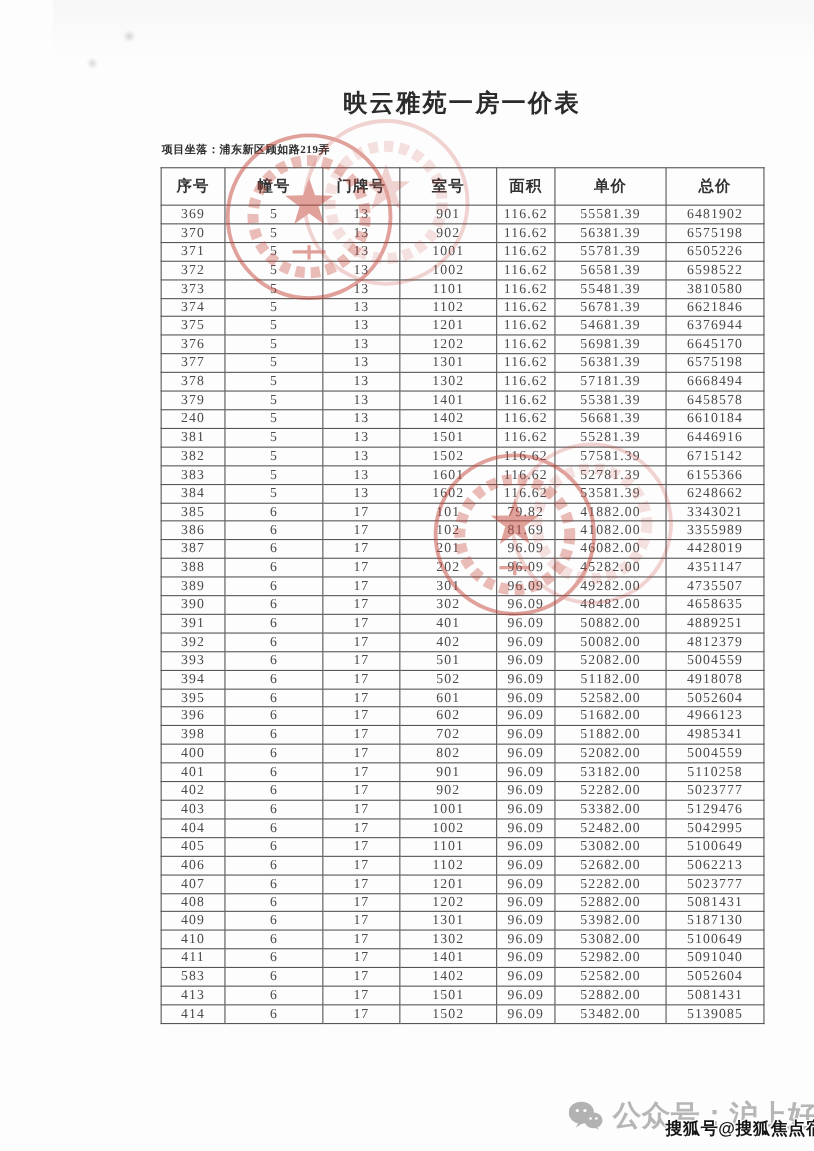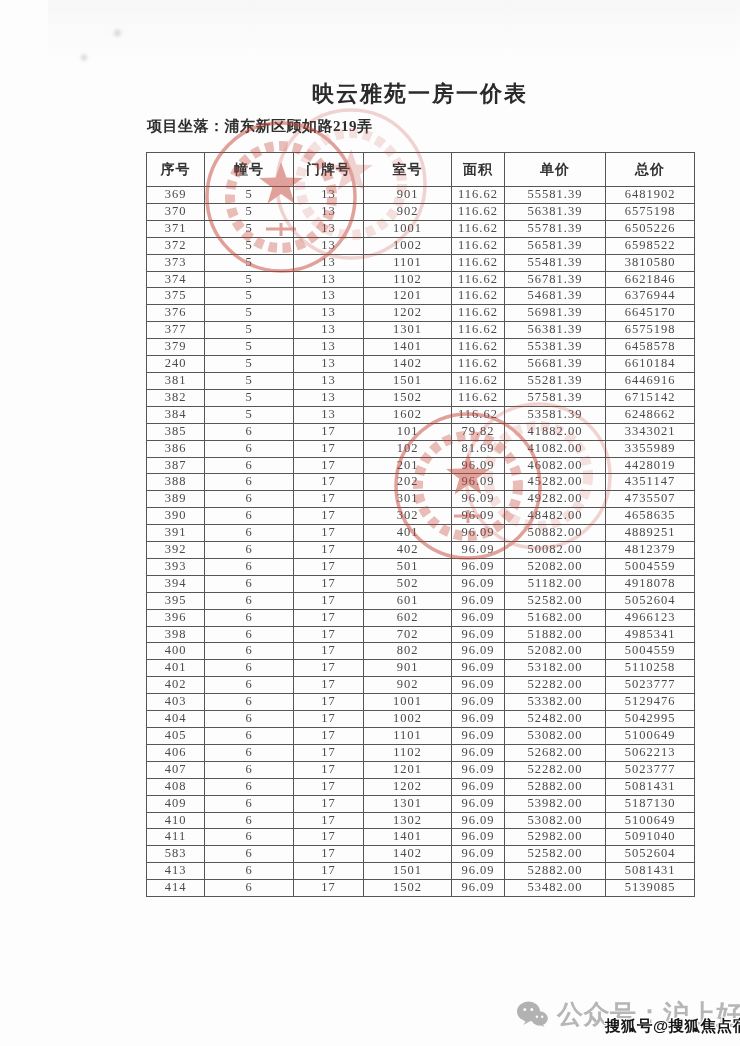--- a/index.html
+++ b/index.html
@@ -20,8 +20,8 @@
     letter-spacing:2px;white-space:nowrap;
   }
   .doc-location{
-    position:absolute;left:99px;top:117px;
-    font-size:15px;font-weight:bold;color:#2e2e2e;letter-spacing:0.5px;white-space:nowrap;
+    position:absolute;left:99px;top:129px;
+    font-size:10px;font-weight:bold;color:#2e2e2e;letter-spacing:0.5px;white-space:nowrap;
   }
 
   table.price{

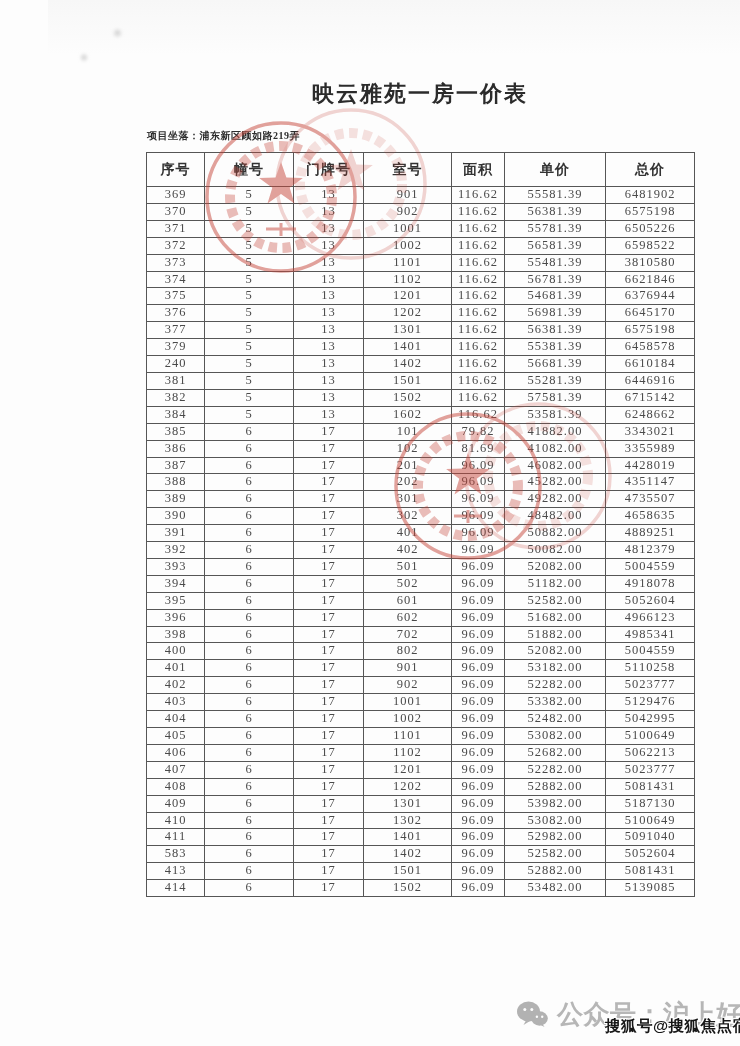--- a/index.html
+++ b/index.html
@@ -170,6 +170,15 @@
           <td>6575198</td>
         </tr>
         <tr>
+          <td>378</td>
+          <td>5</td>
+          <td>13</td>
+          <td>1302</td>
+          <td>116.62</td>
+          <td>57181.39</td>
+          <td>6668494</td>
+        </tr>
+        <tr>
           <td>379</td>
           <td>5</td>
           <td>13</td>

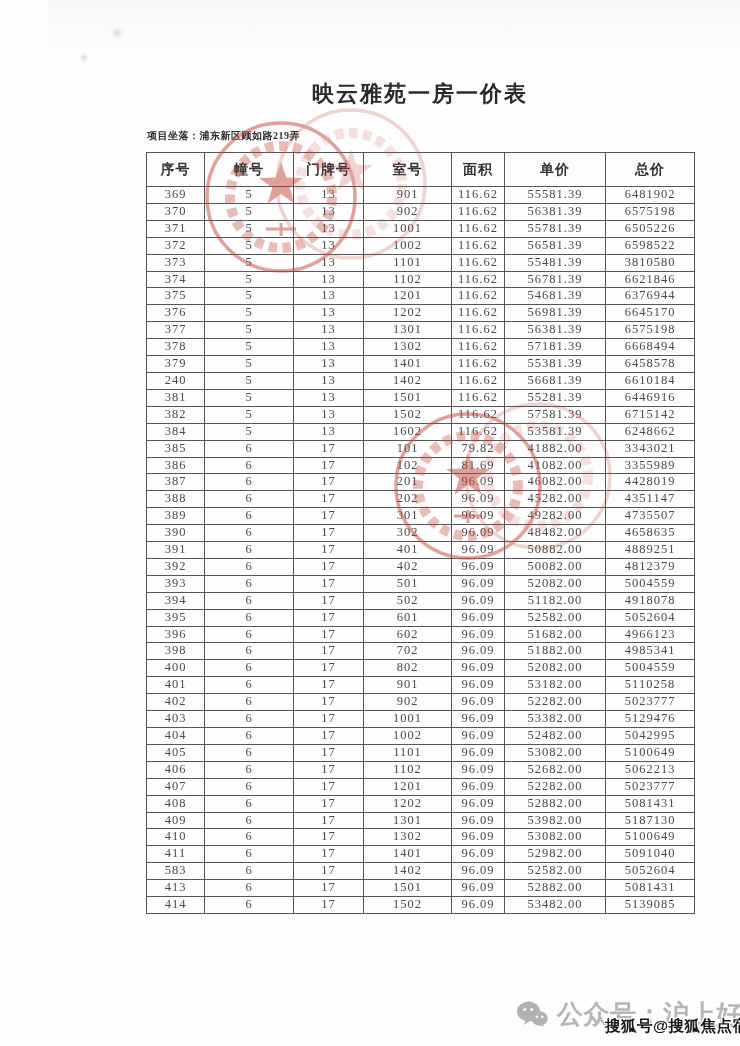--- a/index.html
+++ b/index.html
@@ -215,6 +215,15 @@
           <td>6715142</td>
         </tr>
         <tr>
+          <td>383</td>
+          <td>5</td>
+          <td>13</td>
+          <td>1601</td>
+          <td>116.62</td>
+          <td>52781.39</td>
+          <td>6155366</td>
+        </tr>
+        <tr>
           <td>384</td>
           <td>5</td>
           <td>13</td>

